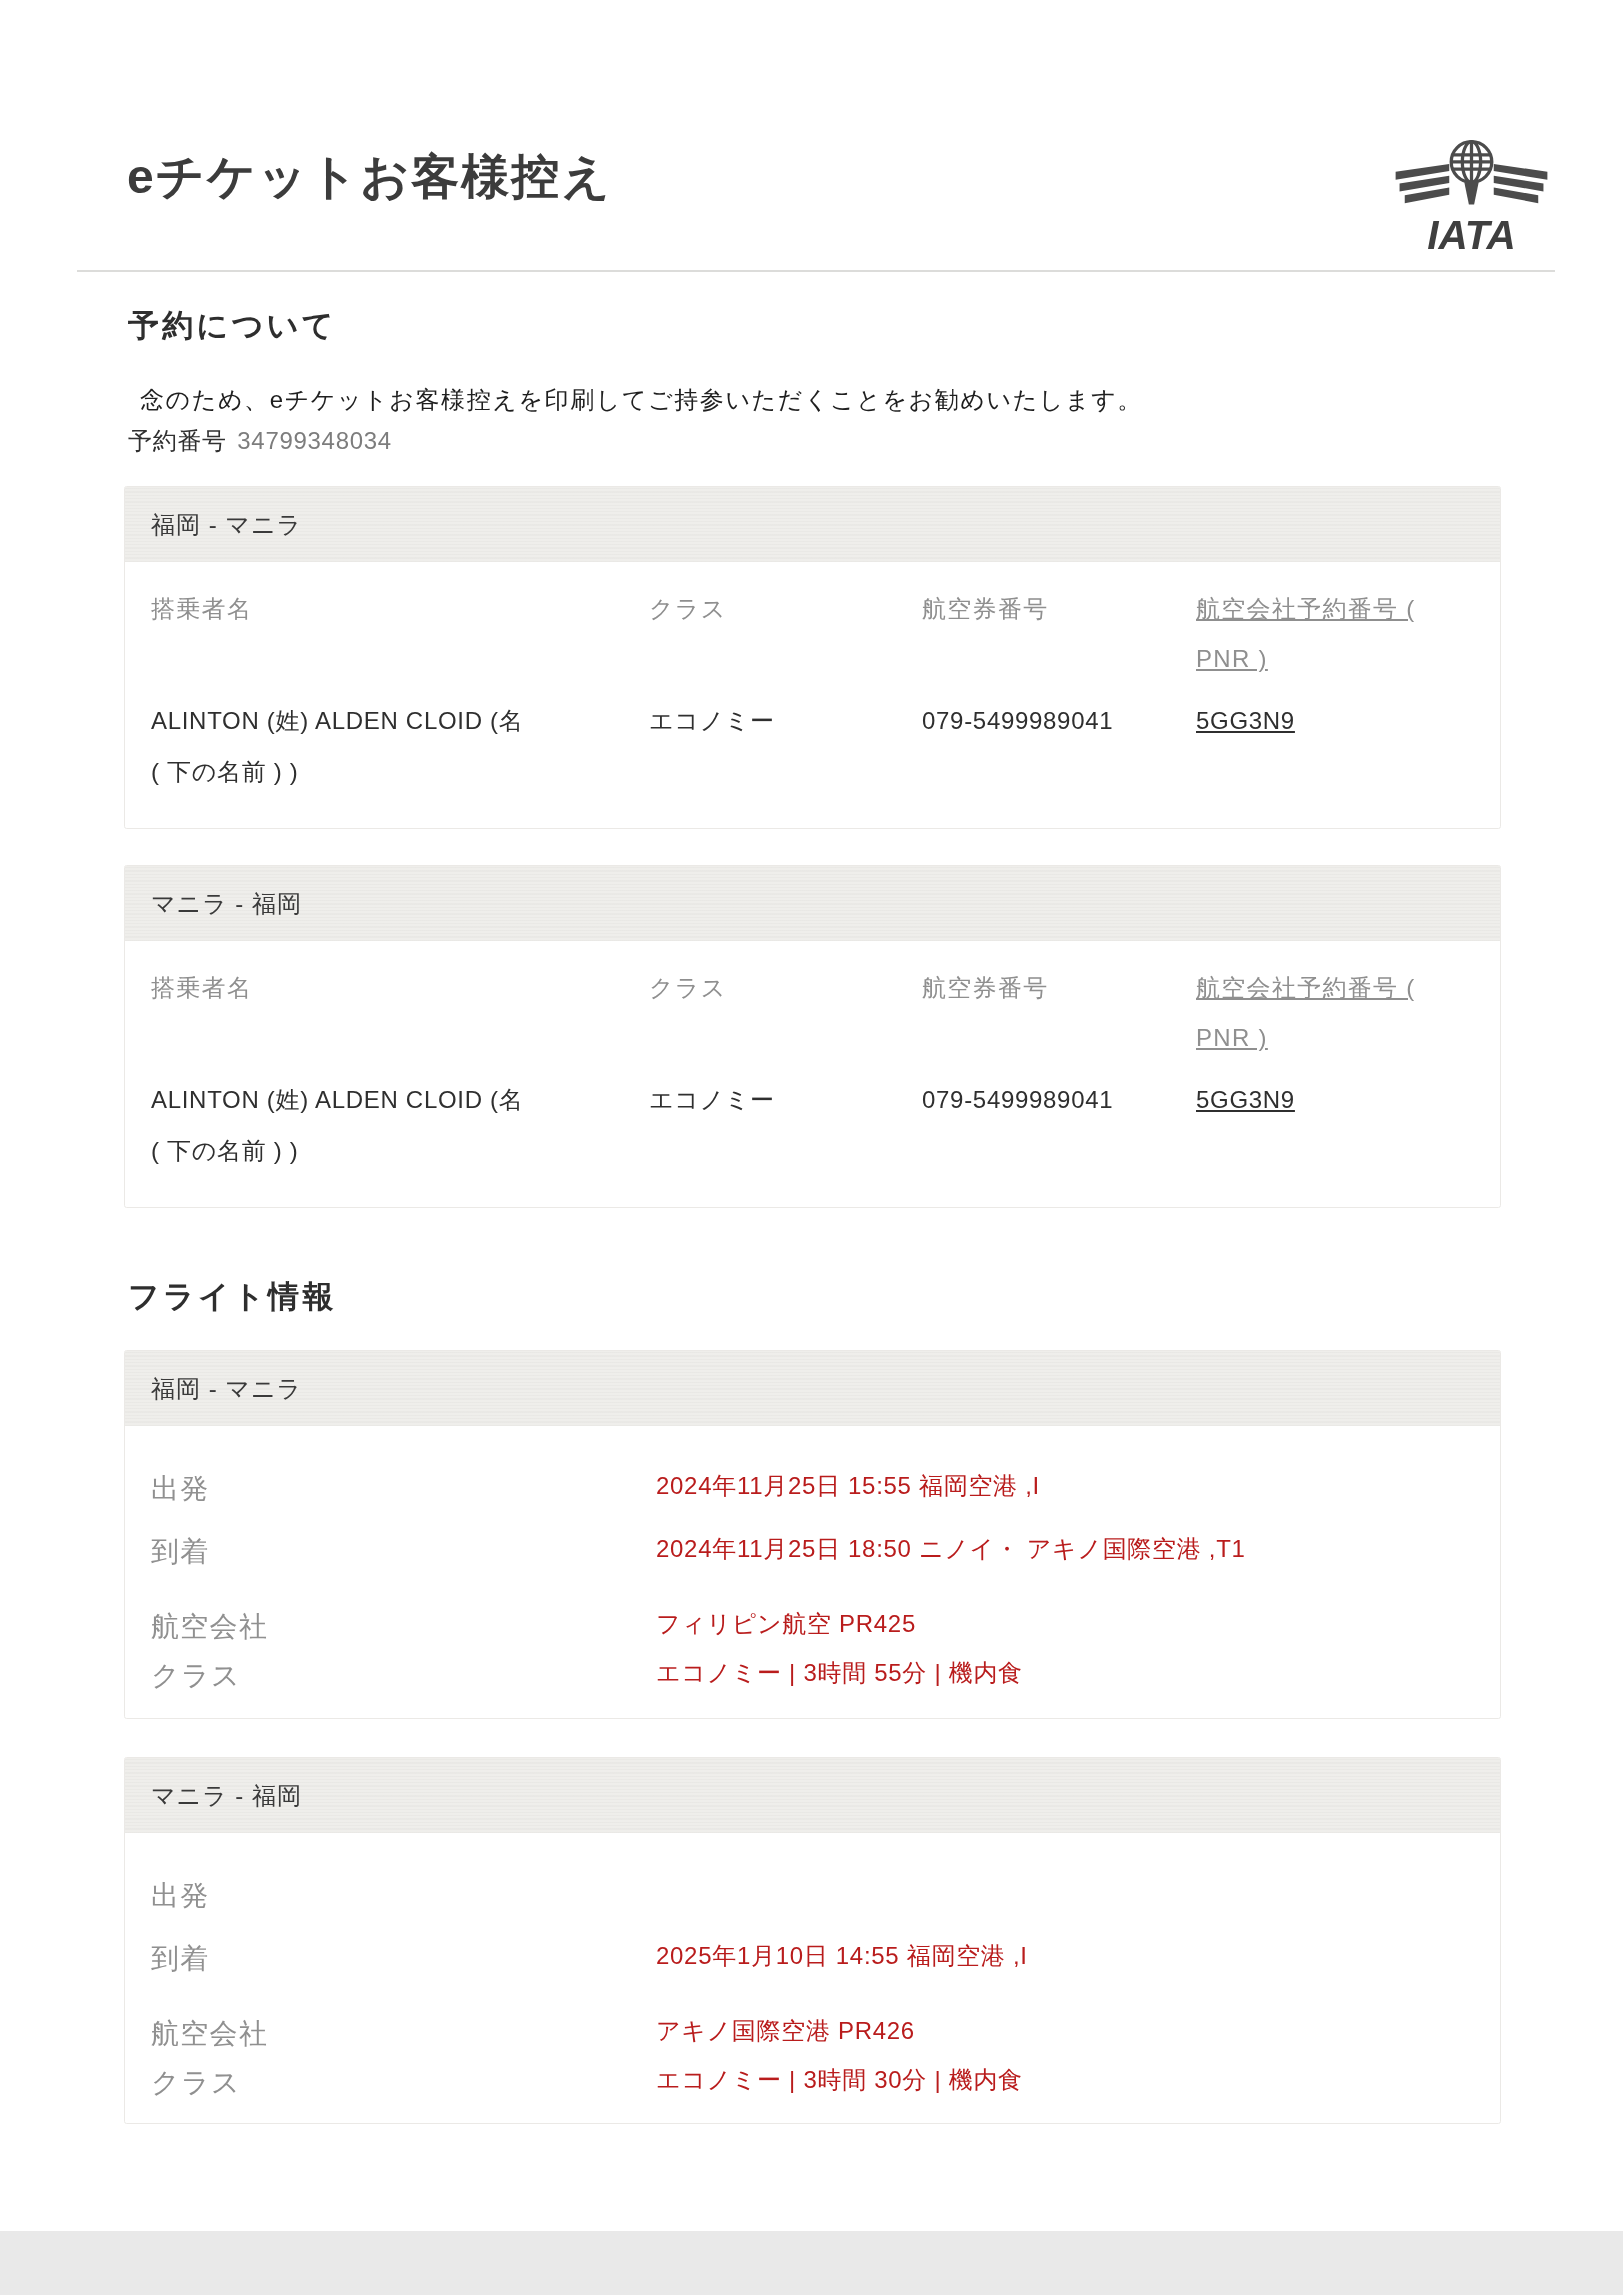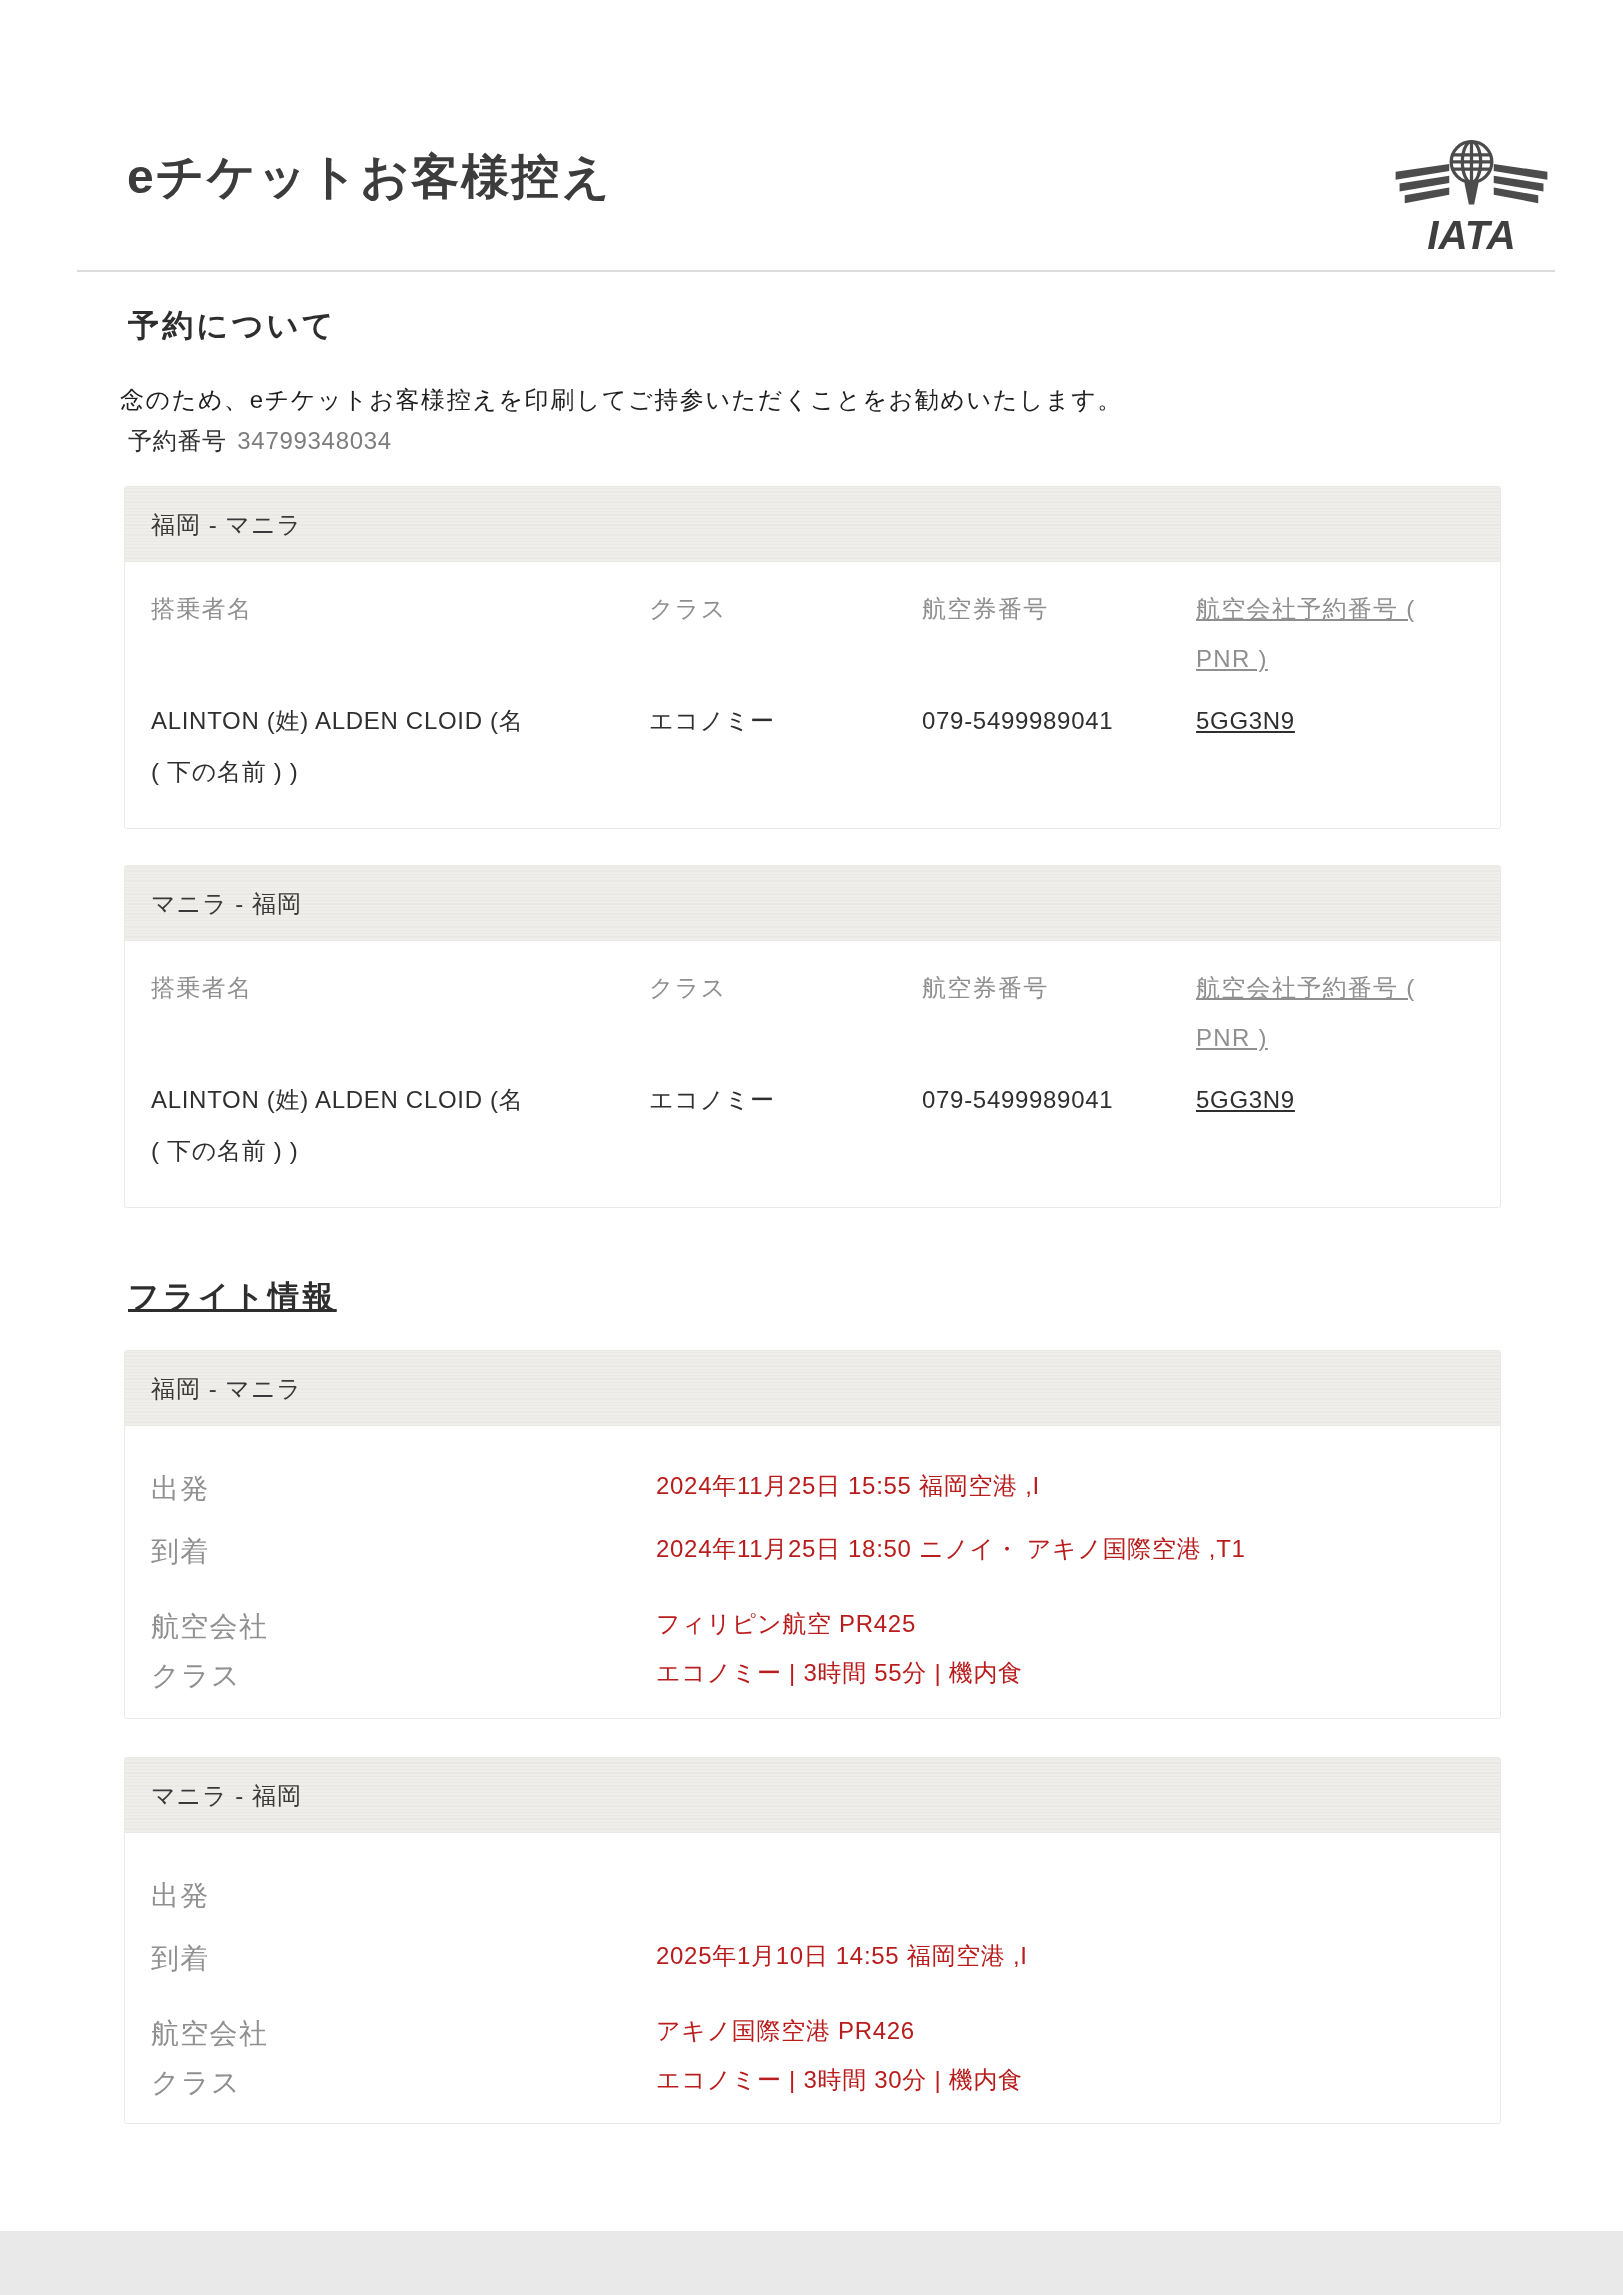--- a/index.html
+++ b/index.html
@@ -29,7 +29,7 @@
   .sec-heading { font-size:31px; font-weight:600; color:#2e2e2e; letter-spacing:3.3px; }
   .h-booking { left:128px; top:305px; }
   .h-flight  { left:128px; top:1276px;text-decoration:underline; }
-  .booking-note { left:120px; top:384px; font-size:24px; color:#1f1f1f; letter-spacing:1.6px; }
+  .booking-note { left:140px; top:384px; font-size:24px; color:#1f1f1f; letter-spacing:1.6px; }
   .booking-num { left:128px; top:425px; font-size:24px; letter-spacing:0.7px; }
   .booking-num .lbl { color:#303030; }
   .booking-num .val { color:#7d7d7d; margin-left:10.5px; }

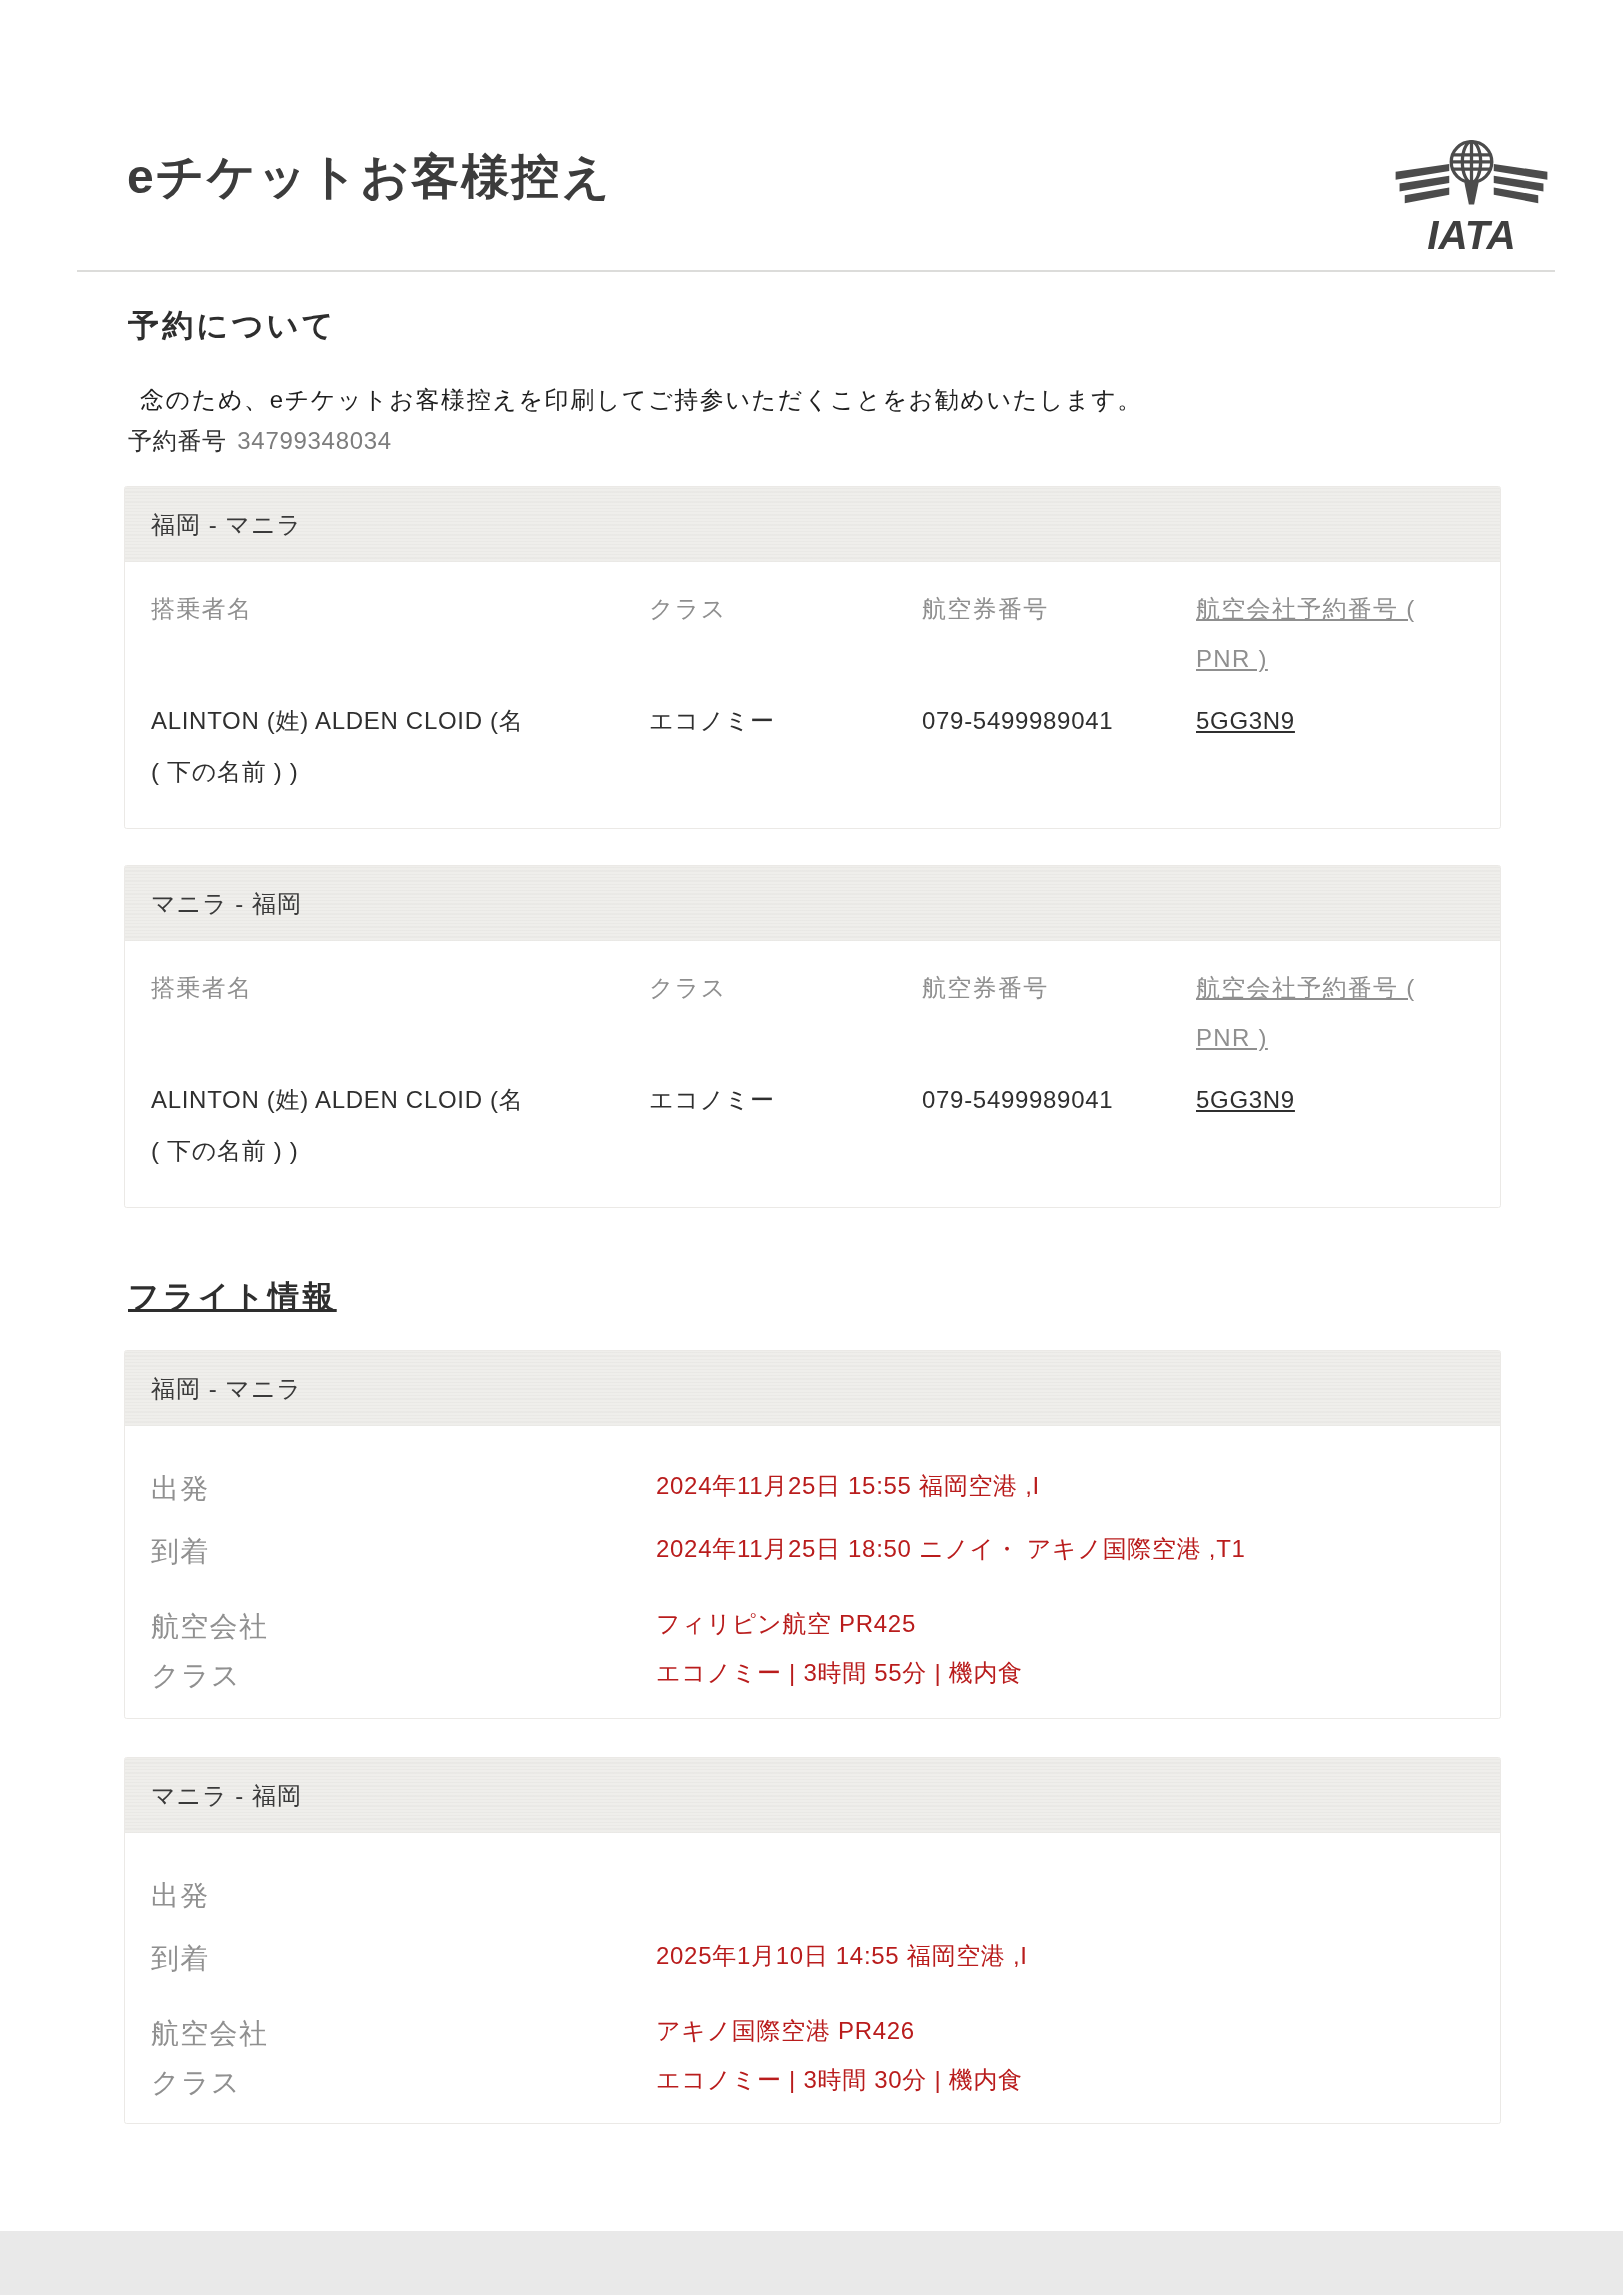--- a/index.html
+++ b/index.html
@@ -28,7 +28,7 @@
   
   .sec-heading { font-size:31px; font-weight:600; color:#2e2e2e; letter-spacing:3.3px; }
   .h-booking { left:128px; top:305px; }
-  .h-flight  { left:128px; top:1276px;text-decoration:underline; }
+  .h-flight  { left:128px; top:1276px; }
   .booking-note { left:140px; top:384px; font-size:24px; color:#1f1f1f; letter-spacing:1.6px; }
   .booking-num { left:128px; top:425px; font-size:24px; letter-spacing:0.7px; }
   .booking-num .lbl { color:#303030; }

